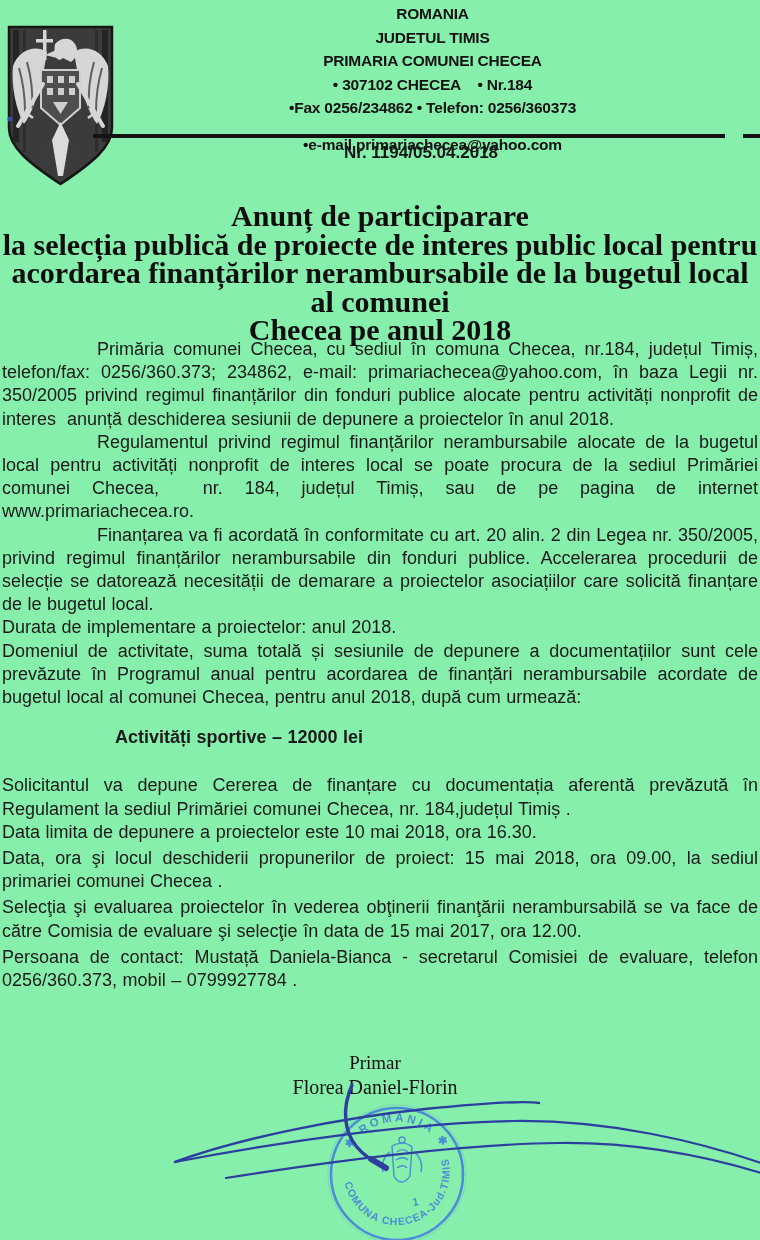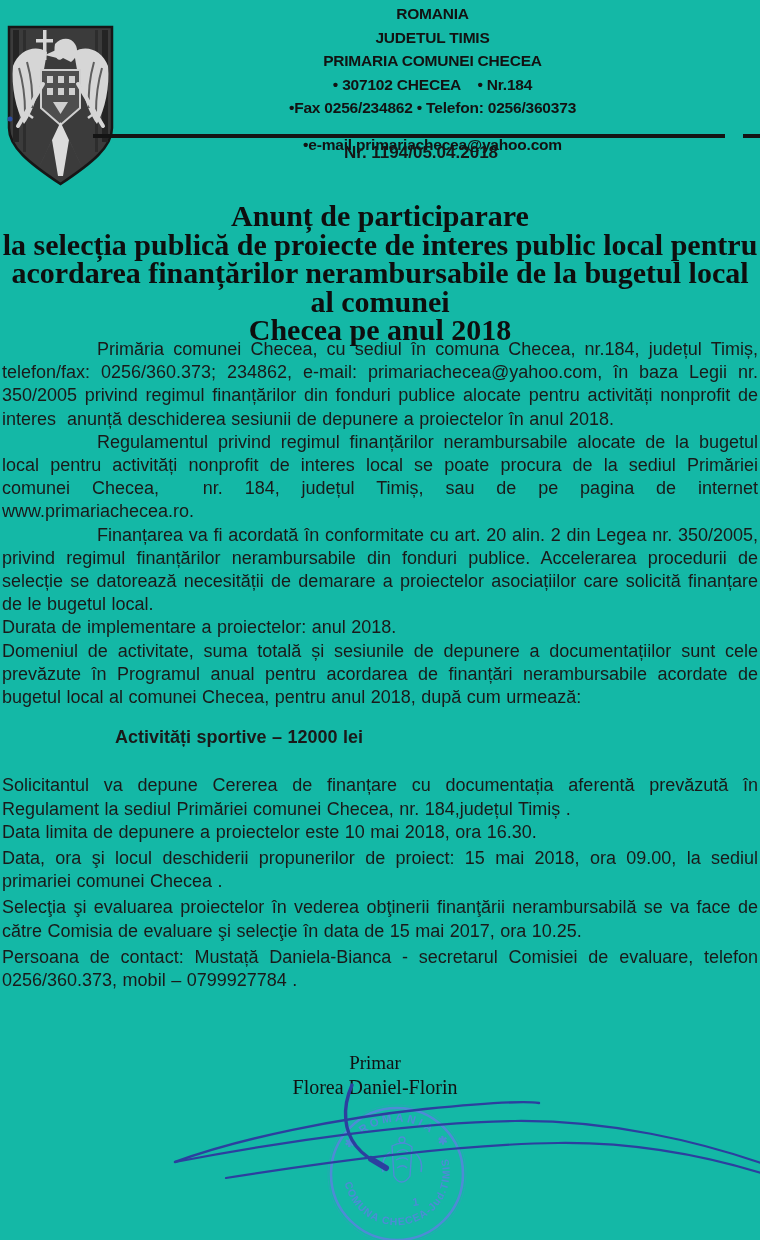--- a/index.html
+++ b/index.html
@@ -3,7 +3,7 @@
 <meta charset="utf-8">
 <style>
   html,body{margin:0;padding:0;background:#888;}
-  .page{position:relative;width:760px;height:1240px;background:#14b8a6;overflow:hidden;
+  .page{position:relative;width:760px;height:1240px;background:#86efac;overflow:hidden;
         font-family:"Liberation Sans",sans-serif;color:#161616;}
   
   .letterhead{position:absolute;left:0;top:0;right:0;height:198px;}

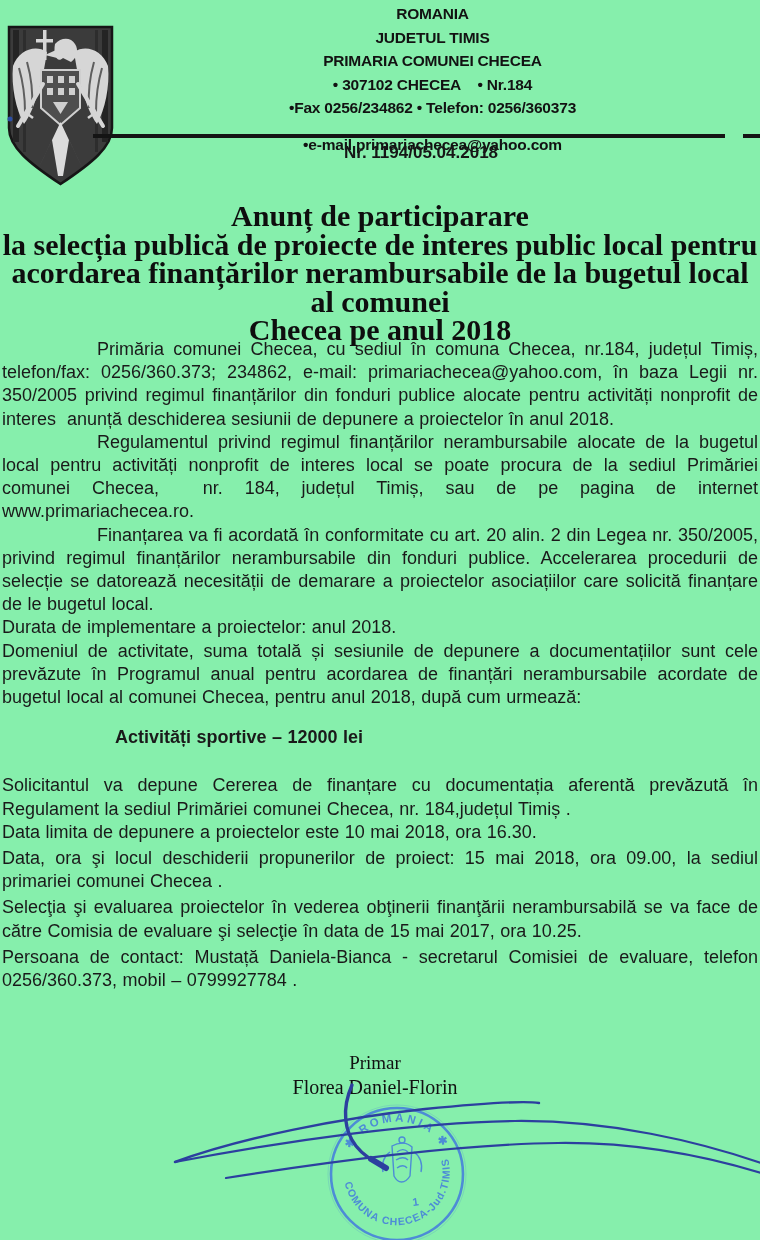--- a/index.html
+++ b/index.html
@@ -113,7 +113,7 @@
     <p>Solicitantul va depune Cererea de finanțare cu documentația aferentă prevăzută în Regulament la sediul Primăriei comunei Checea, nr. 184,județul Timiș .</p>
     <p>Data limita de depunere a proiectelor este 10 mai 2018, ora 16.30.</p>
     <p class="mt">Data, ora şi locul deschiderii propunerilor de proiect: 15 mai 2018, ora 09.00, la sediul primariei comunei Checea .</p>
-    <p class="mt">Selecţia şi evaluarea proiectelor în vederea obţinerii finanţării nerambursabilă se va face de către Comisia de evaluare şi selecţie în data de 15 mai 2017, ora 10.25.</p>
+    <p class="mt">Selecţia şi evaluarea proiectelor în vederea obţinerii finanţării nerambursabilă se va face de către Comisia de evaluare şi selecţie în data de 15 mai 2017, ora 12.00.</p>
     <p class="mt">Persoana de contact: Mustață Daniela-Bianca - secretarul Comisiei de evaluare, telefon 0256/360.373, mobil – 0799927784 .</p>
   </div>
 

